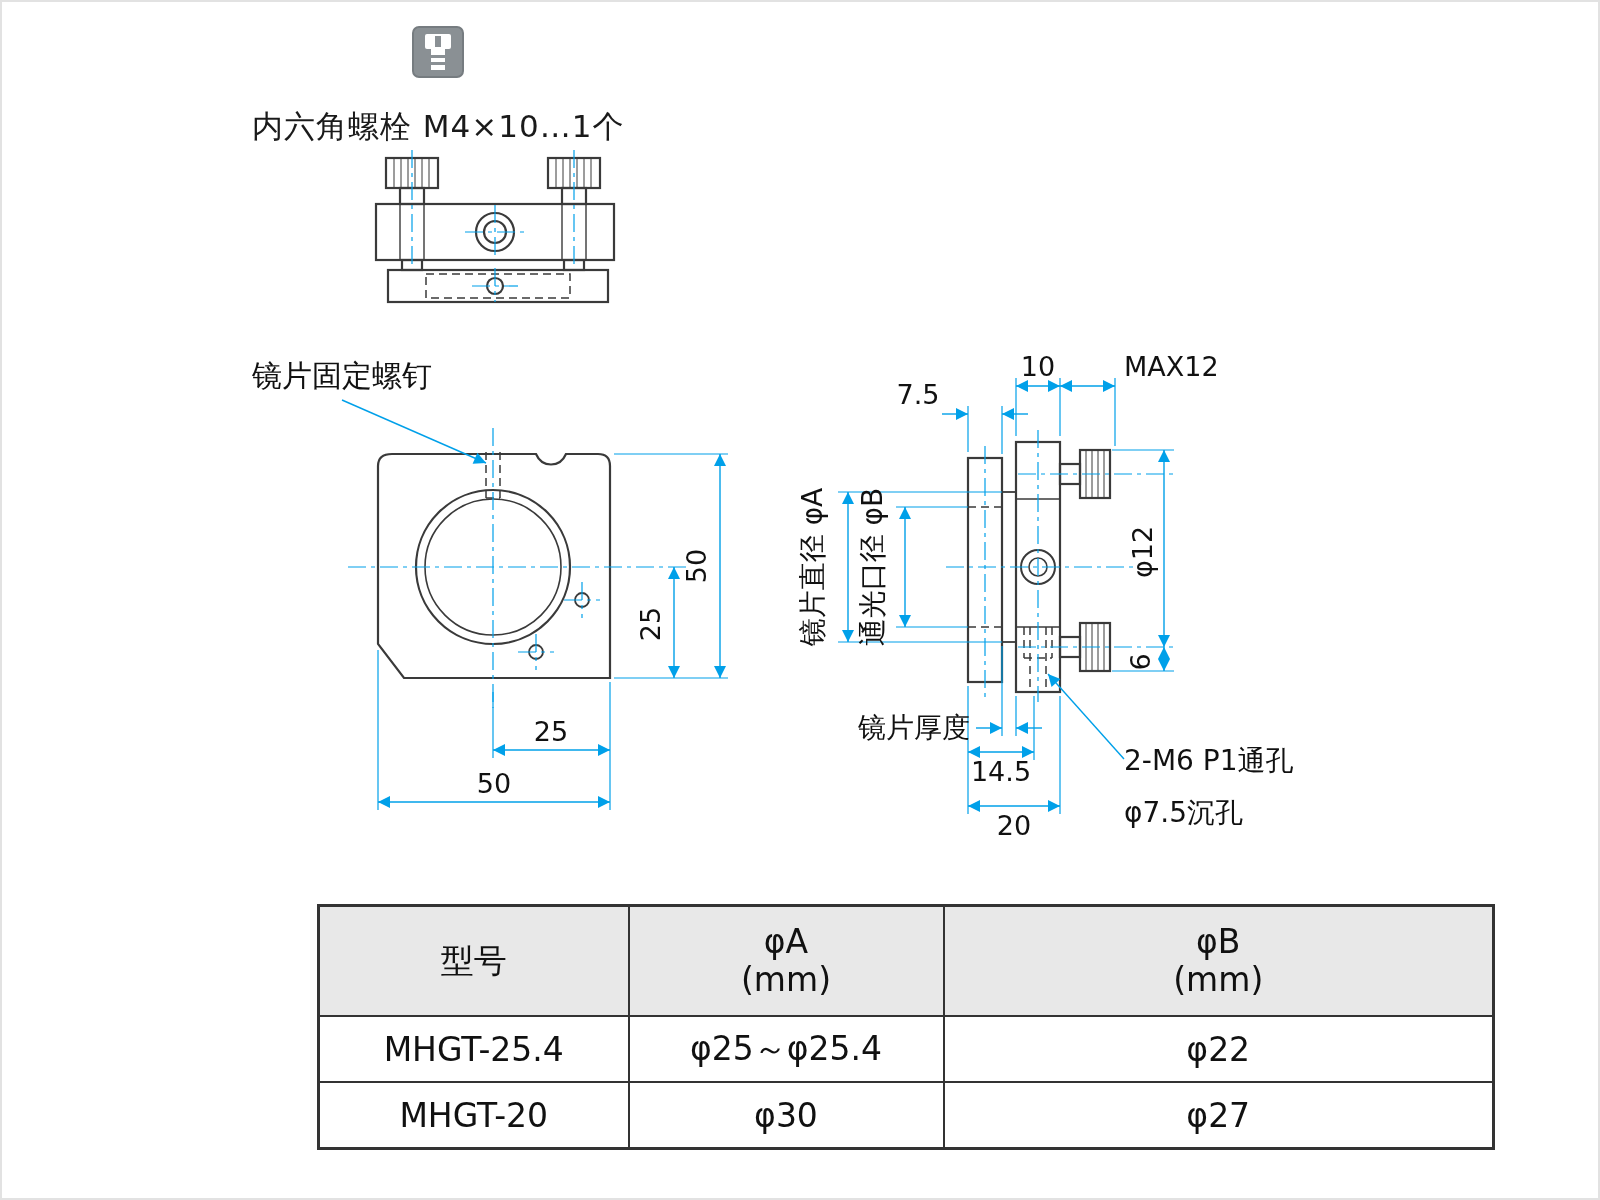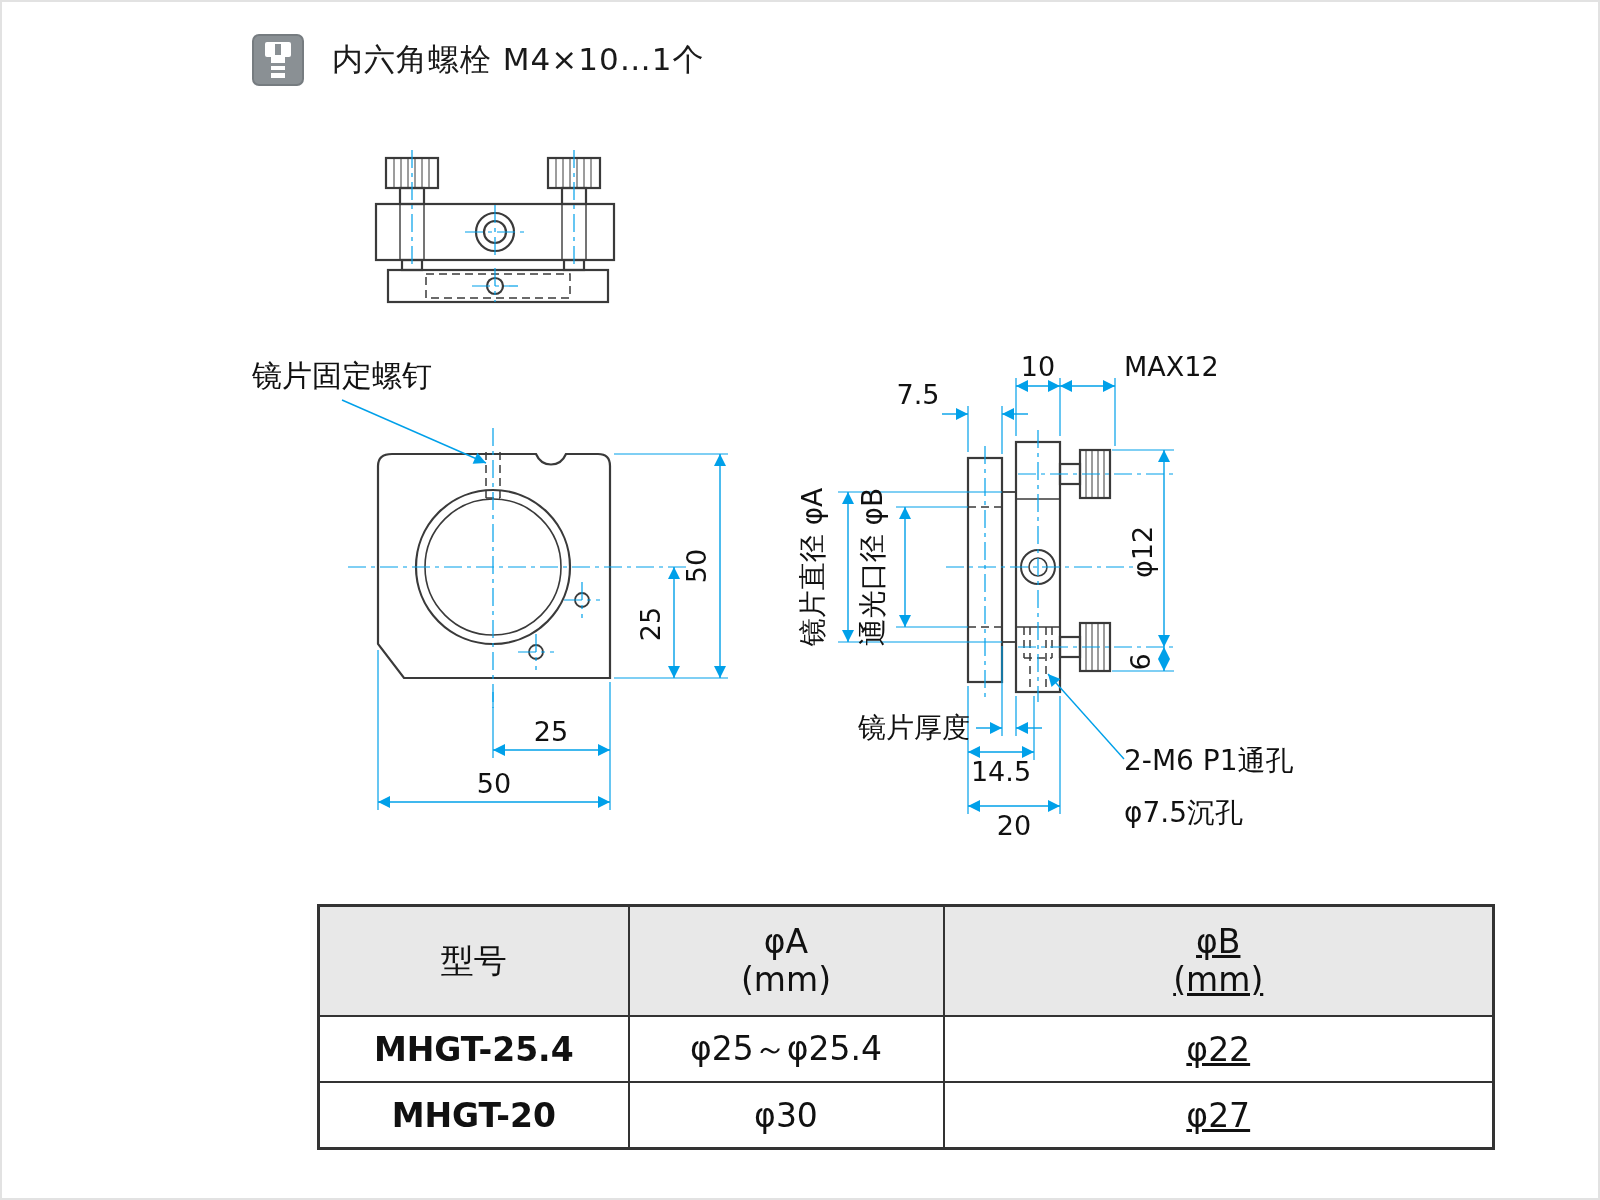--- a/index.html
+++ b/index.html
@@ -6,7 +6,7 @@
   body{width:1600px;height:1200px;position:relative;overflow:hidden;
        font-family:"DejaVu Sans","Liberation Sans",sans-serif;color:#111;}
   .page{position:absolute;inset:0;background:#fff;border:2px solid #e2e2e2;box-sizing:border-box;}
-  .hdr-row{position:absolute;left:250px;top:32px;display:flex;align-items:center;gap:28px;}
+  .hdr-row{position:absolute;left:250px;top:24px;display:flex;align-items:center;gap:28px;flex-direction:column;}
   .hdr-icon{width:52px;height:52px;flex:0 0 auto;}
   .hdr-text{font-size:31px;color:#1a1a1a;letter-spacing:1px;white-space:nowrap;}
   svg text{font-family:"DejaVu Sans","Liberation Sans",sans-serif;}

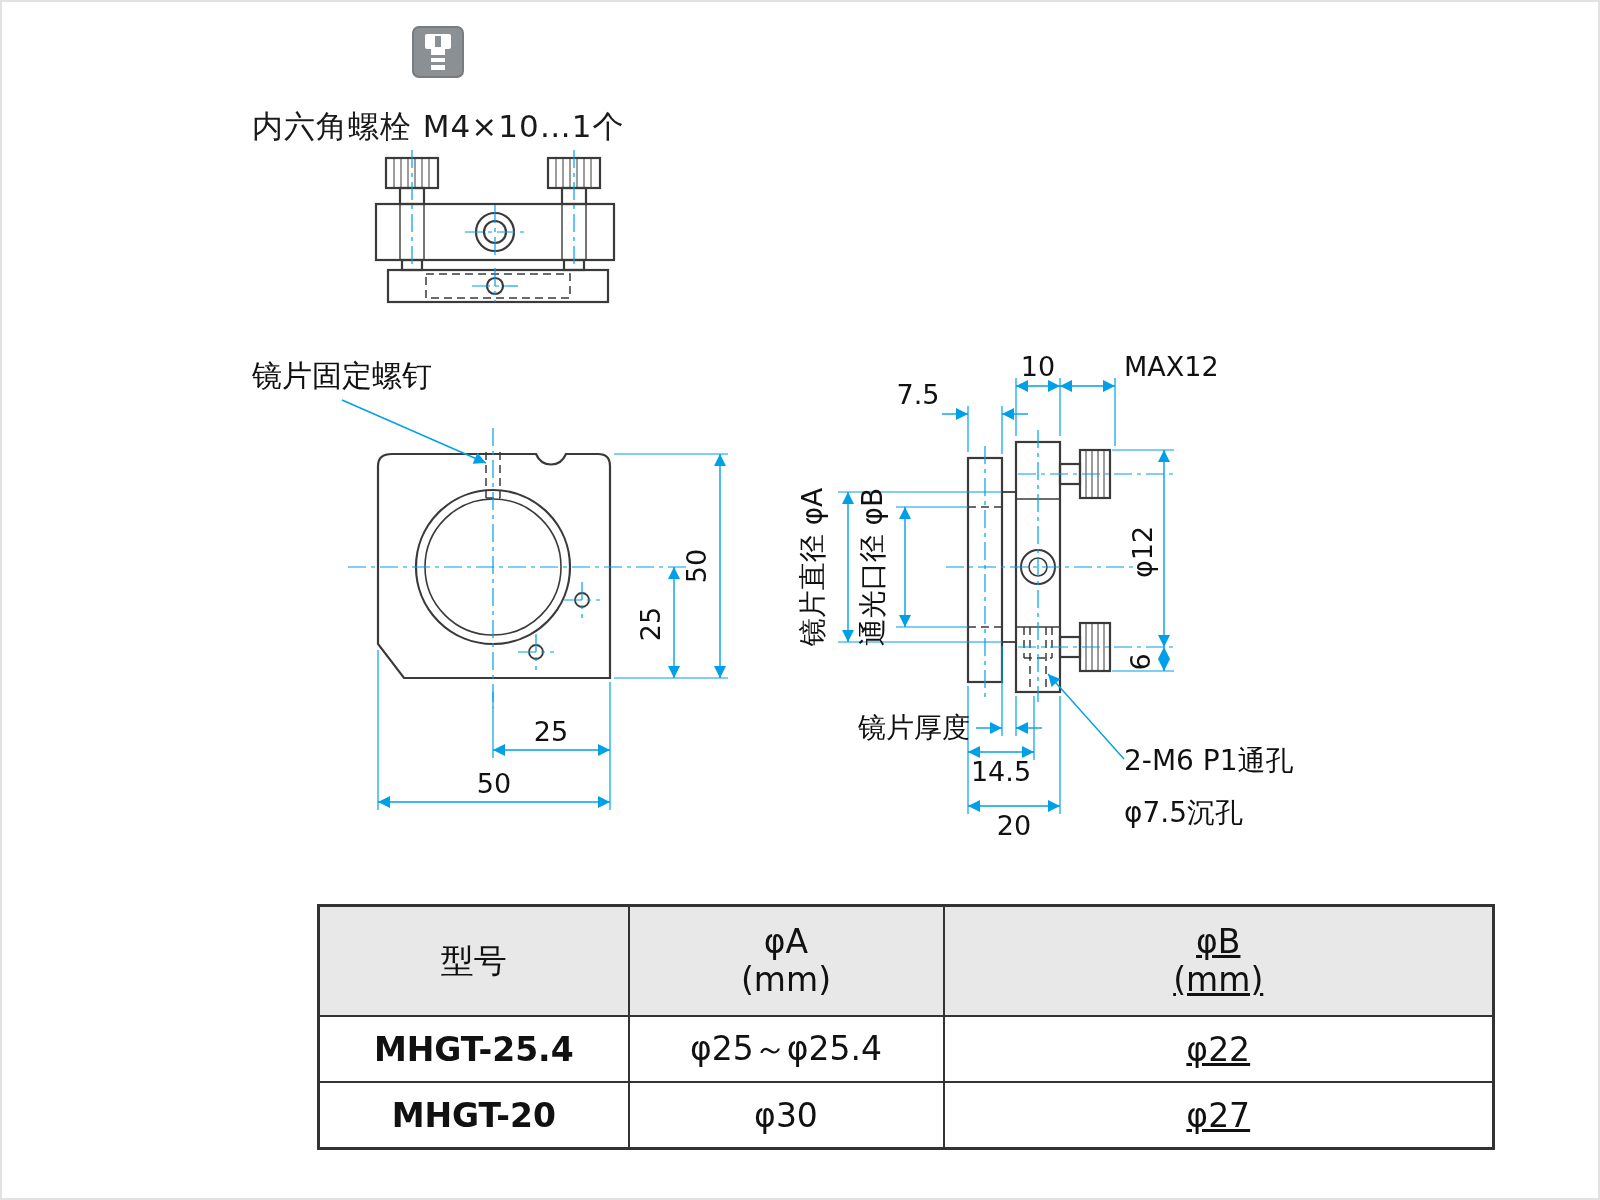--- a/index.html
+++ b/index.html
@@ -19,7 +19,7 @@
   table.spec thead th{background:#e8e8e8;height:108px;font-weight:normal;line-height:1.15;}
   table.spec tbody td{height:64px;background:#fff;}
   td.model{font-weight:bold;text-align:left;padding-left:18px;}
-  .col-b{padding-right:236px;text-decoration:underline;}
+  .col-b{padding-right:236px;}
 </style>
 </head>
 <body>

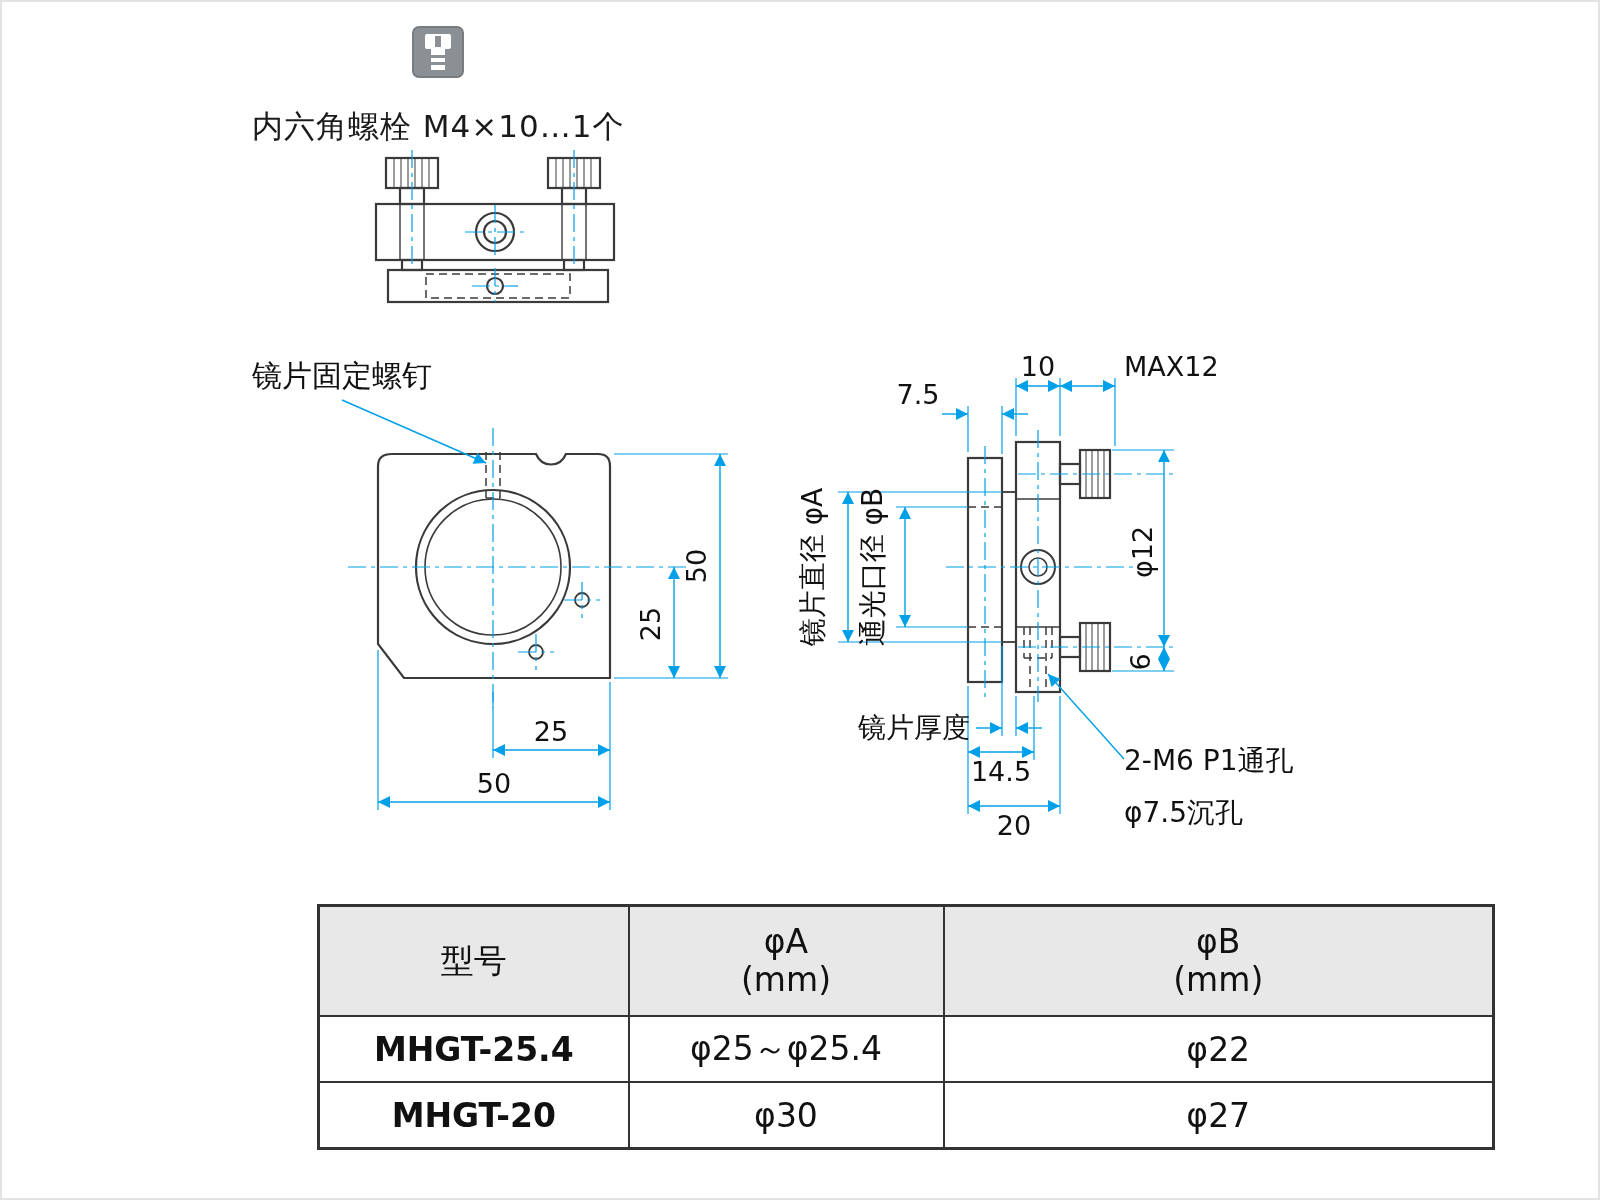--- a/index.html
+++ b/index.html
@@ -18,7 +18,7 @@
   table.spec th,table.spec td{border:2px solid #333;text-align:center;padding:0;}
   table.spec thead th{background:#e8e8e8;height:108px;font-weight:normal;line-height:1.15;}
   table.spec tbody td{height:64px;background:#fff;}
-  td.model{font-weight:bold;text-align:left;padding-left:18px;}
+  td.model{font-weight:normal;text-align:left;padding-left:18px;}
   .col-b{padding-right:236px;}
 </style>
 </head>

